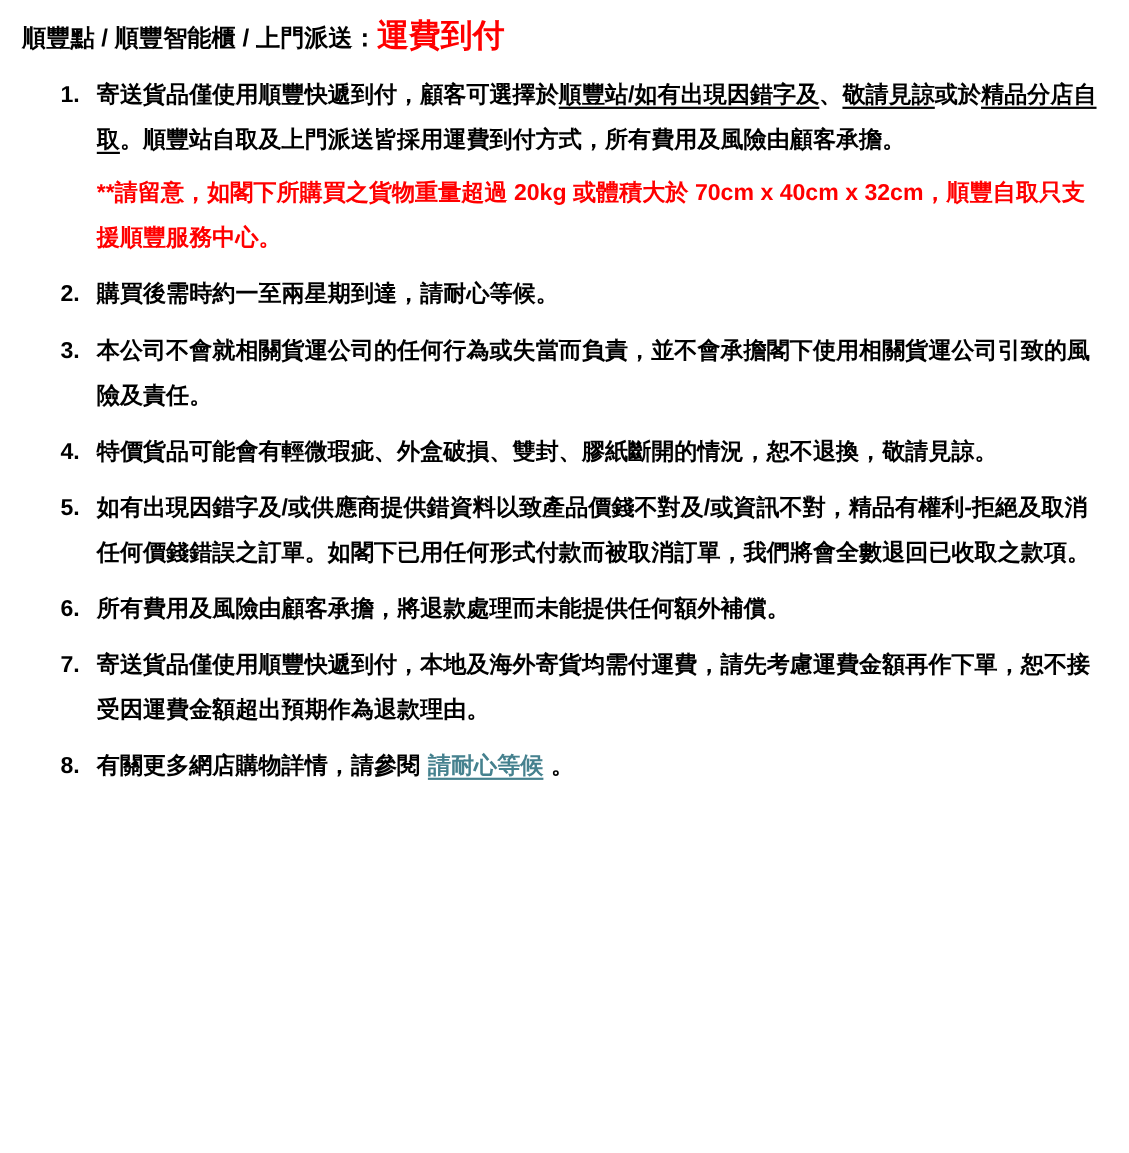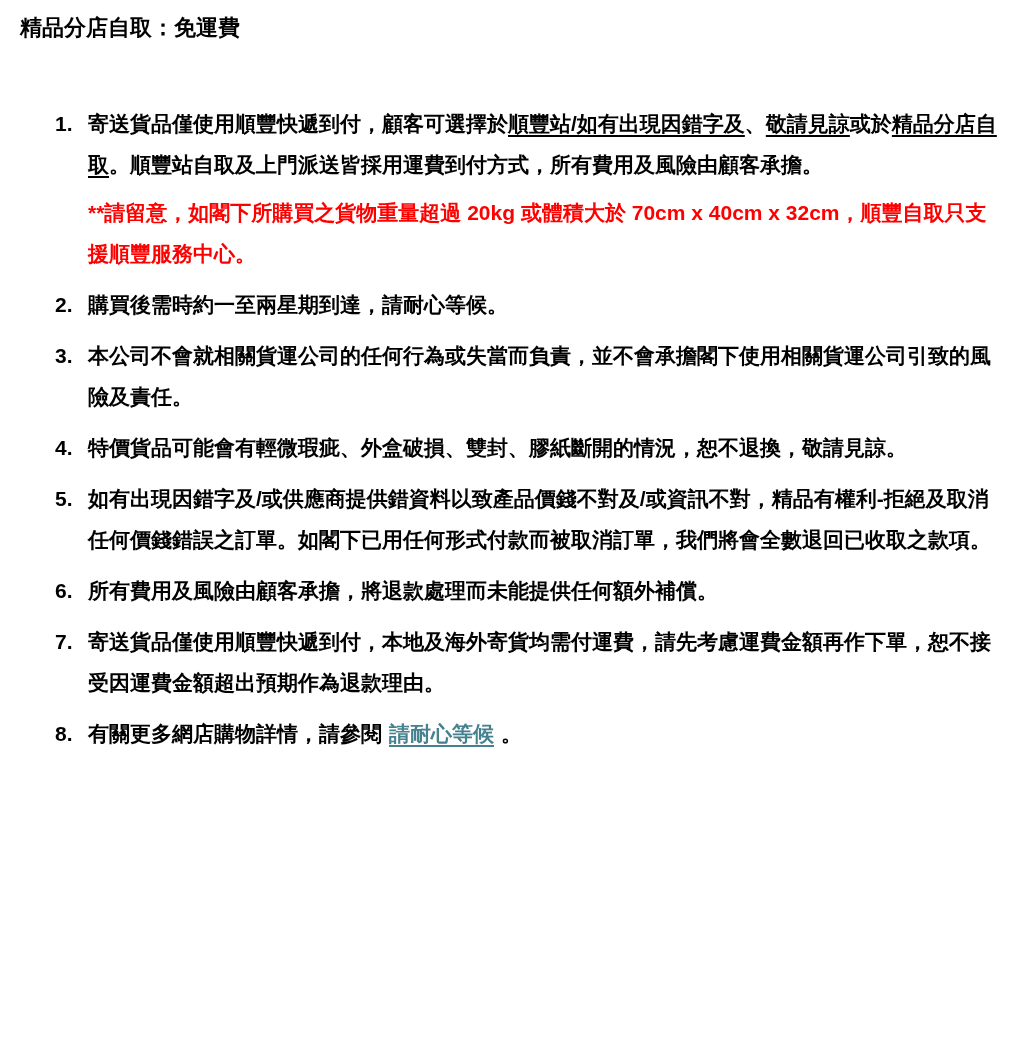--- a/index.html
+++ b/index.html
@@ -88,6 +88,7 @@
 
 
 
+  <p class="ship-line"><span>順豐點 / 順豐智能櫃 / 上門派送：</span><span class="big-red">運費到付</span></p>
 
   <p class="ship-line last">精品分店自取：免運費</p>
 

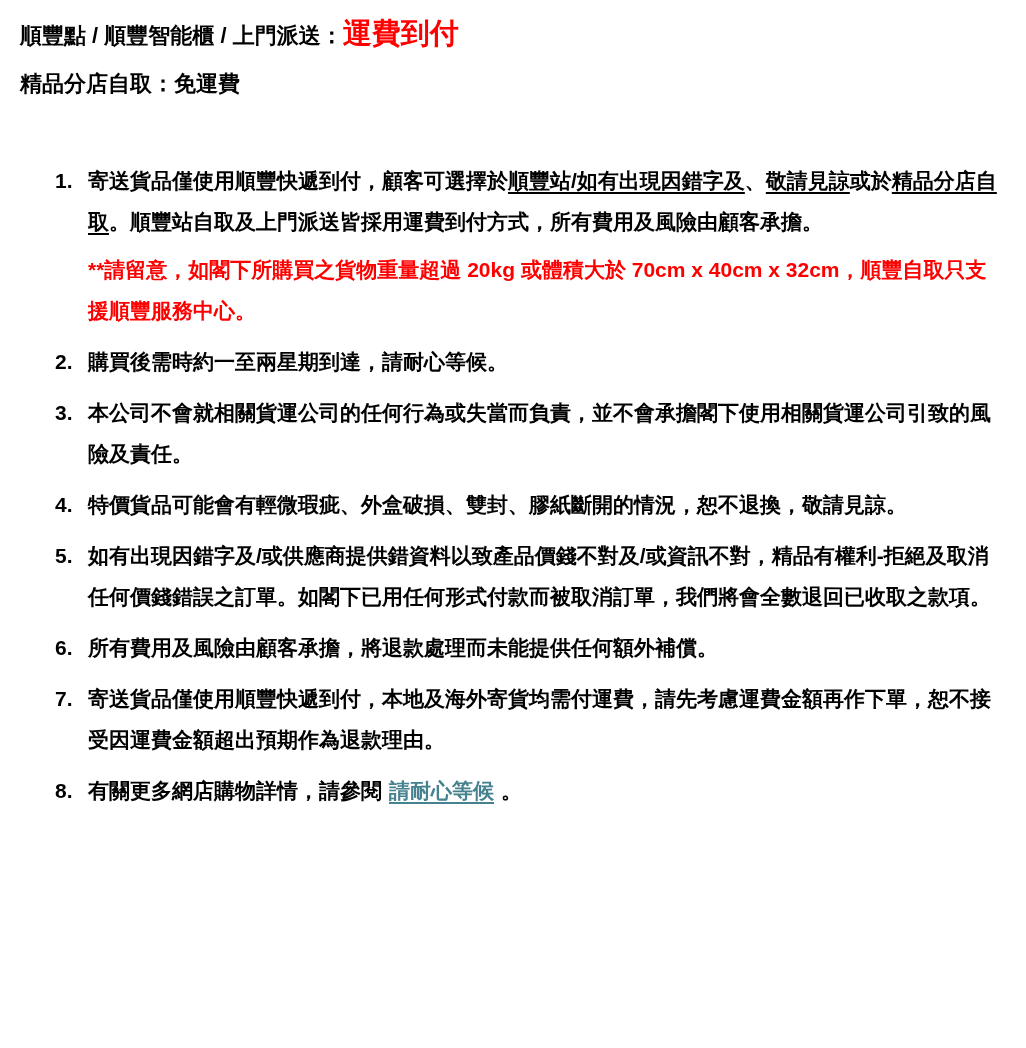--- a/index.html
+++ b/index.html
@@ -90,7 +90,6 @@
 
   <p class="ship-line"><span>順豐點 / 順豐智能櫃 / 上門派送：</span><span class="big-red">運費到付</span></p>
 
-  <p class="ship-line last">精品分店自取：免運費</p>
 
 
   <ol class="terms-list">

